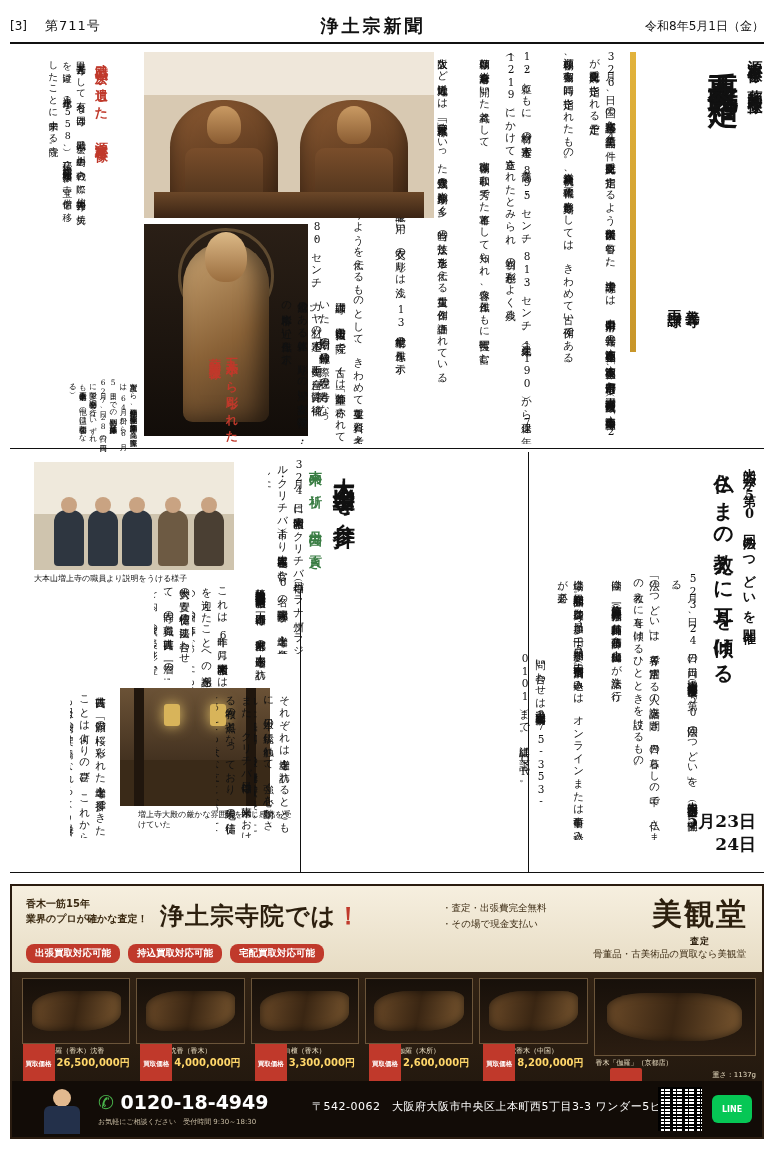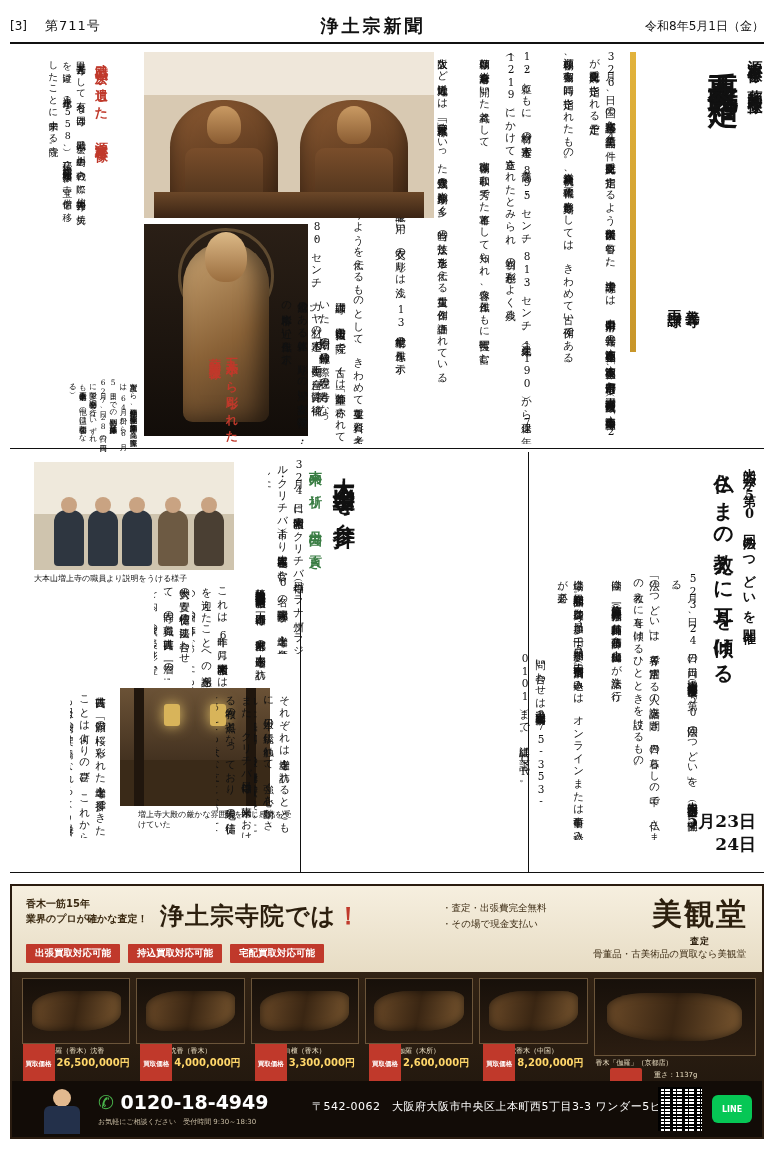--- a/index.html
+++ b/index.html
@@ -204,7 +204,7 @@
   .ad-brand { position:absolute; right:14px; top:8px; font-size:30px; font-weight:bold; letter-spacing:2px; color:#2c1f0e; }
   .ad-brand small { font-size:9px; display:block; text-align:center; letter-spacing:1px; }
   .ad-tags { position:absolute; left:14px; top:58px; display:flex; gap:8px; }
-  .ad-tag { background:#c0392b; color:#fff; font-size:9.5px; padding:3px 9px; border-radius:1px; font-weight:bold; }
+  .ad-tag { background:#c0392b; color:#fff; font-size:9.5px; padding:3px 9px; border-radius:8px; font-weight:bold; }
   .ad-note { position:absolute; right:16px; top:62px; font-size:9.5px; color:#3b2a12; }
 
   .ad-items { position:absolute; left:10px; top:92px; width:734px; height:96px; display:flex; gap:6px; }

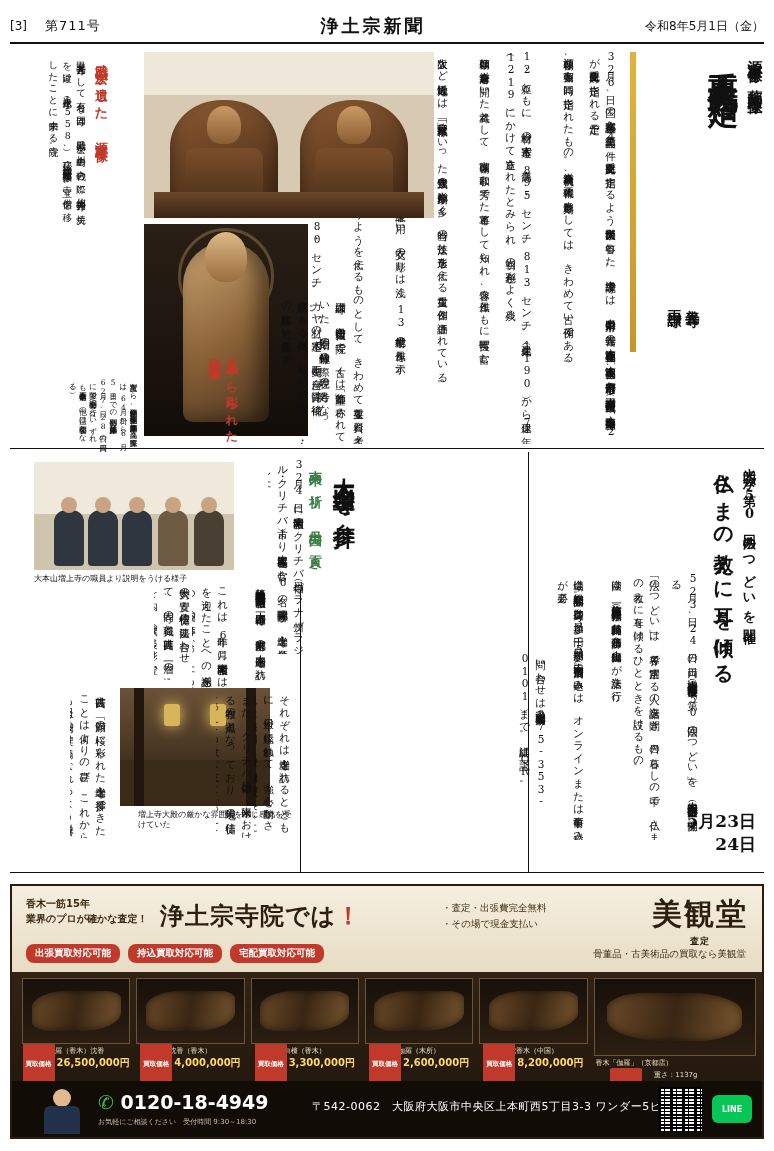--- a/index.html
+++ b/index.html
@@ -415,7 +415,7 @@
             <div class="wood" style="border-radius:30% 40% 36% 44%;"></div>
           </div>
         <div class="ad-lbl" style="text-align:left; padding-left:2px;">香木「伽羅」（京都店）</div>
-        <div class="ad-lbl" style="text-align:center; padding-left:2px;">重さ：1137g</div>
+        <div class="ad-lbl" style="text-align:right; padding-left:2px;">重さ：1137g</div>
         <div class="ad-price" style="font-size:12px;"><span class="tag">買取価格</span><span>135,880,000円</span></div>
       </div>
     </div>

